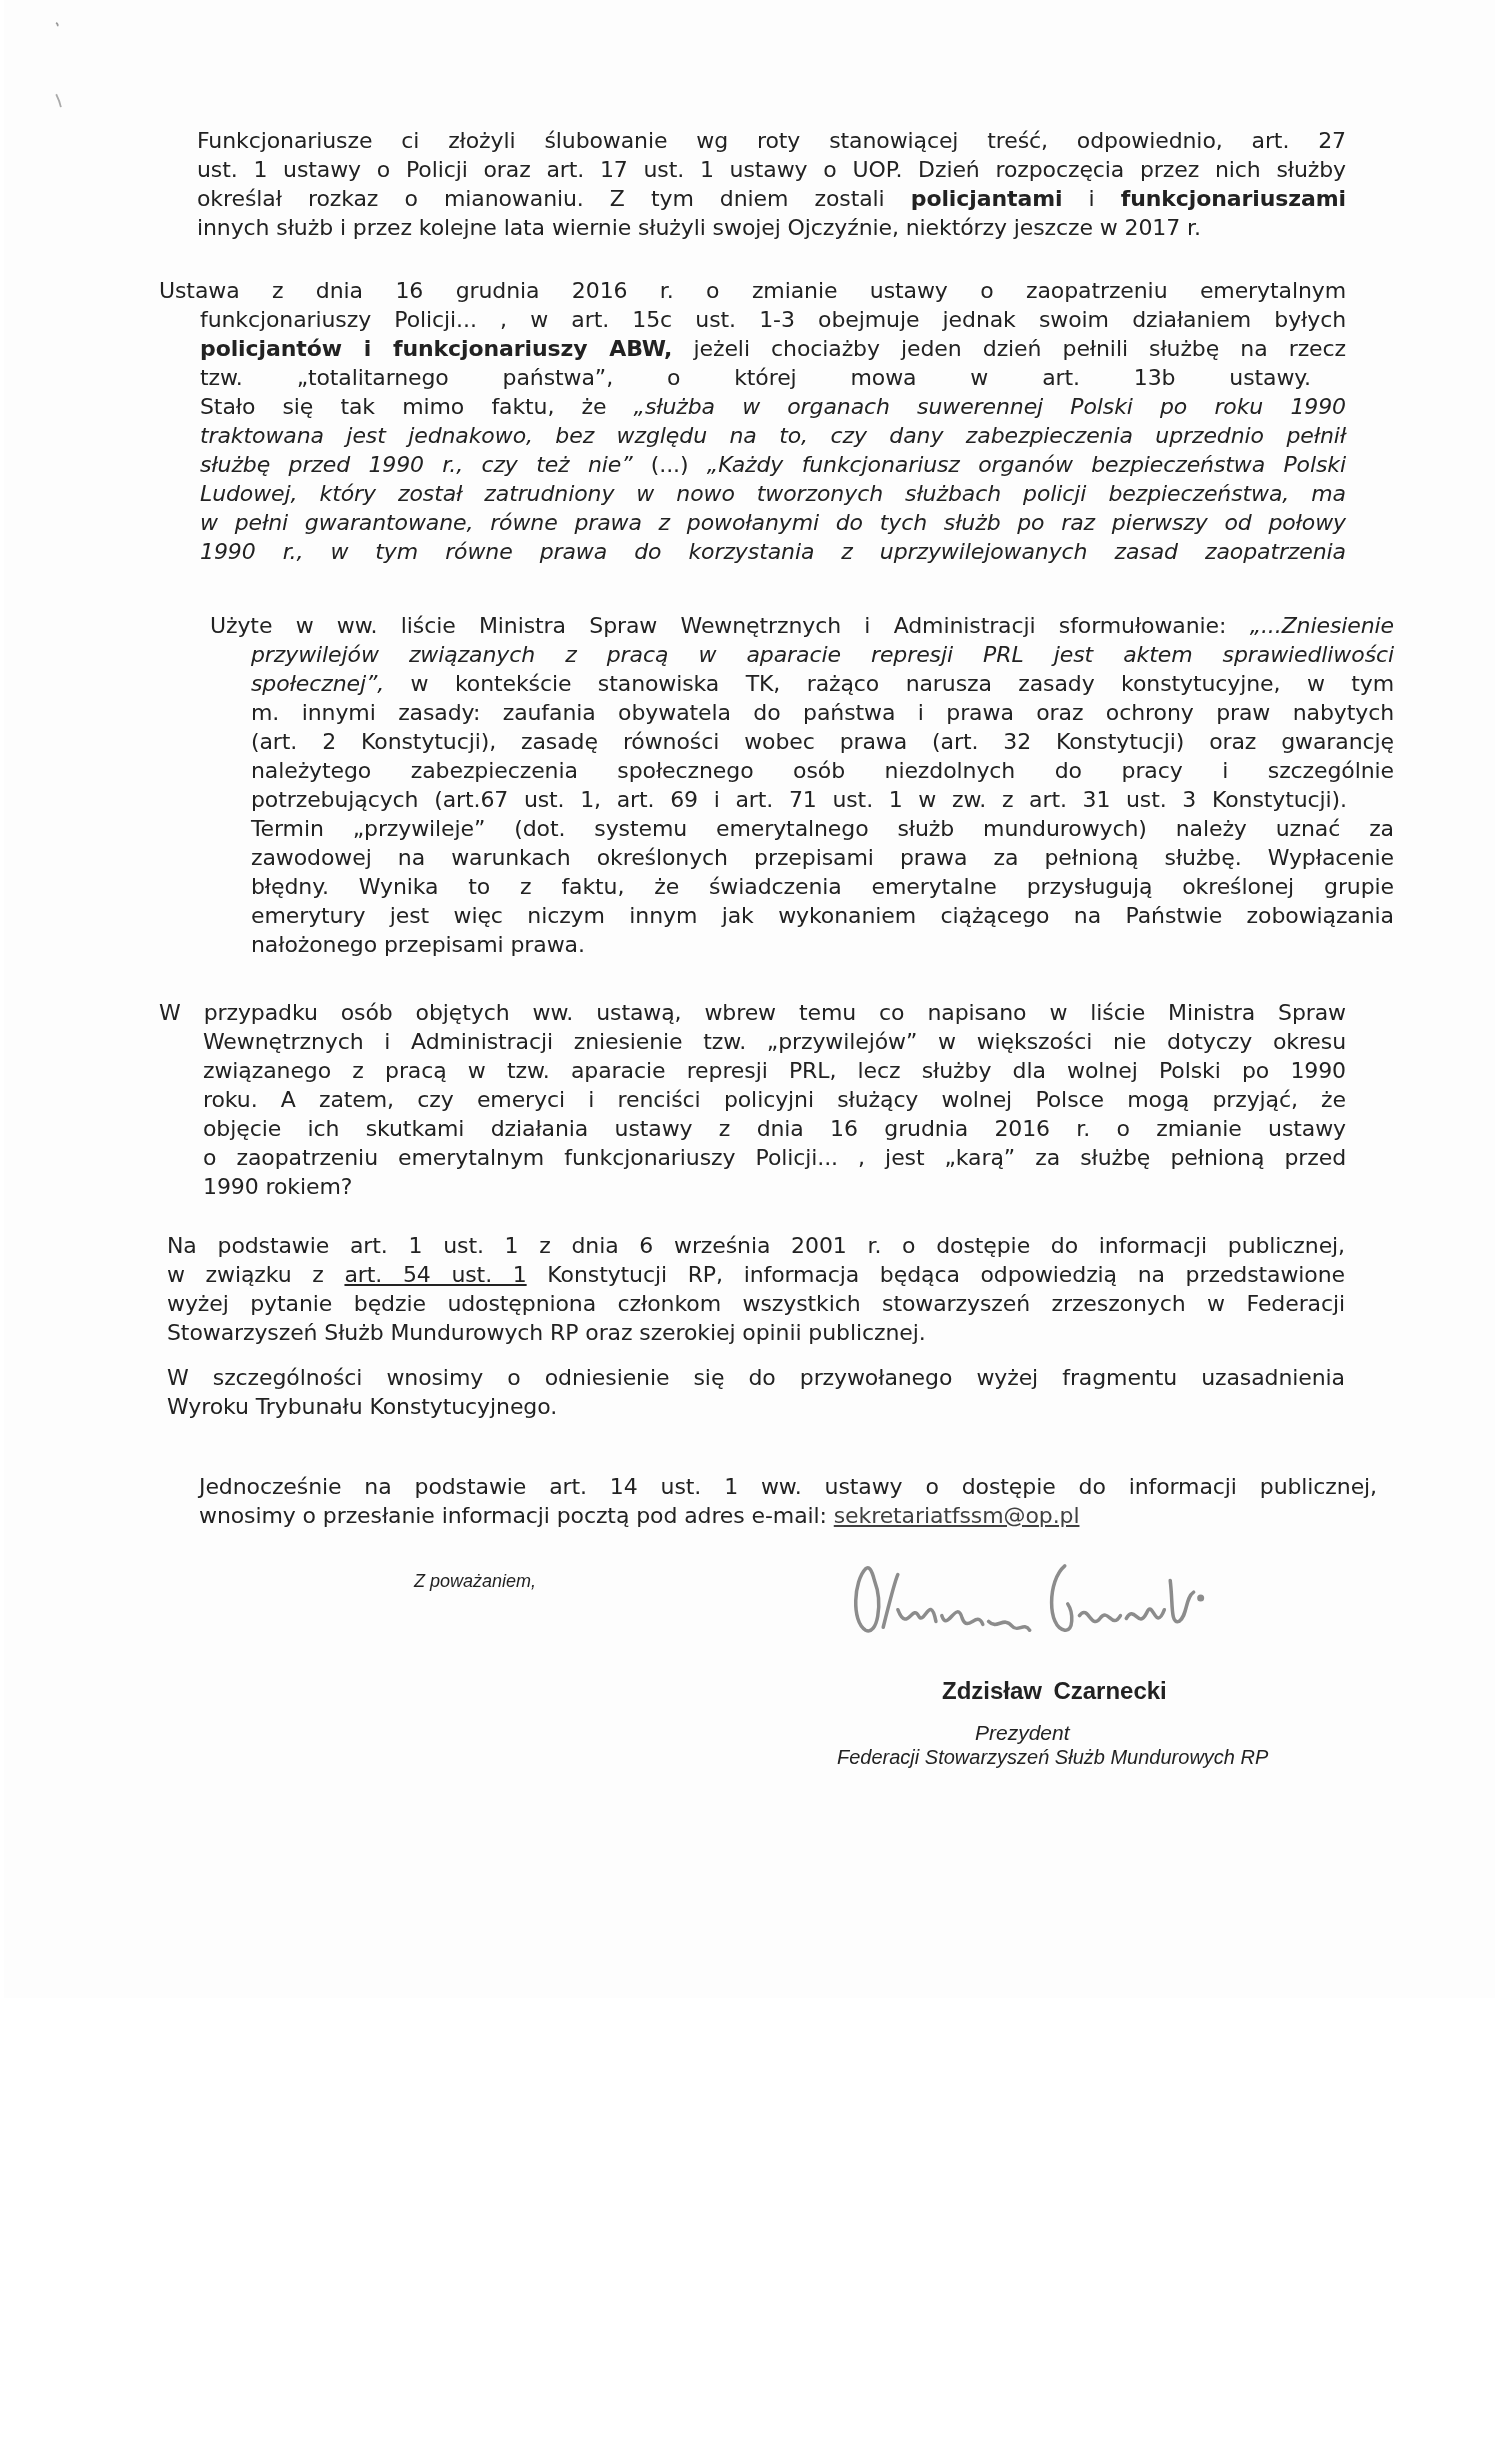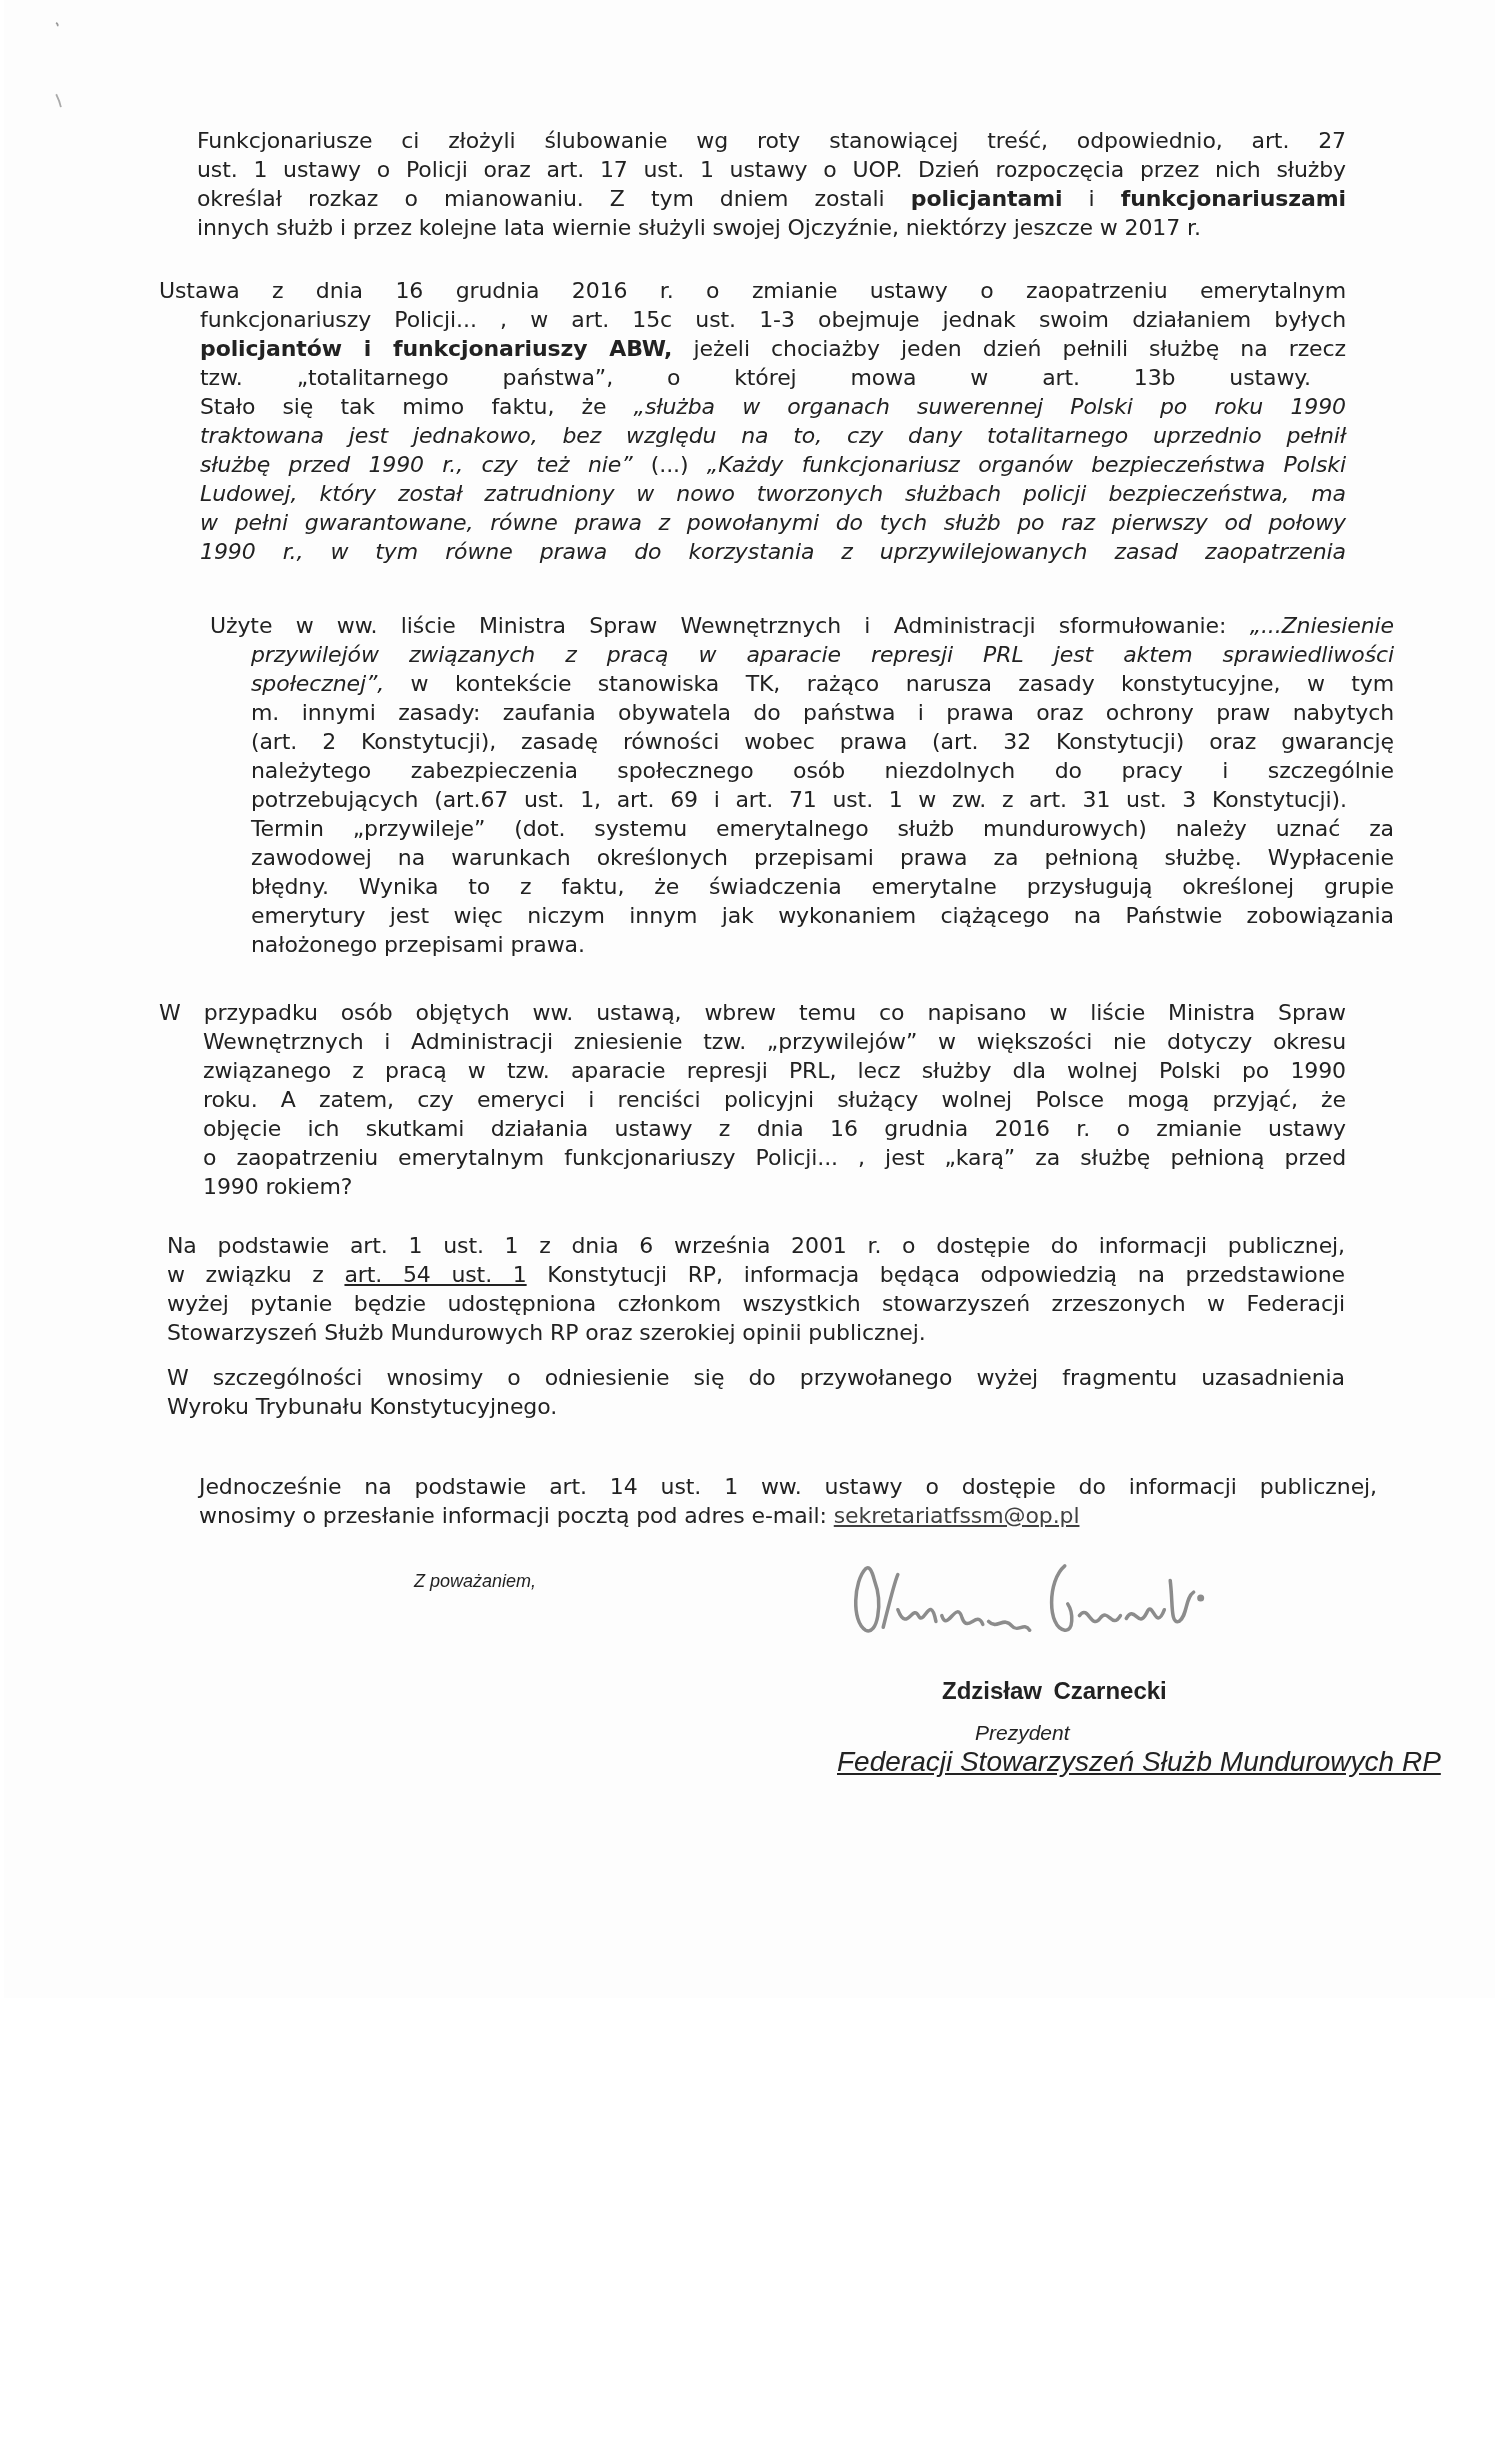--- a/index.html
+++ b/index.html
@@ -47,7 +47,7 @@
       <span class="line"><span class="b">policjantów i funkcjonariuszy ABW,</span><span> jeżeli chociażby jeden dzień  pełnili służbę na rzecz</span></span>
       <span class="line" style="padding-right:35px">tzw. „totalitarnego państwa”, o której mowa w art. 13b ustawy.</span>
       <span class="line"><span>Stało się tak mimo faktu, że </span><span class="i b" style="font-weight:normal">„służba w organach suwerennej Polski po roku 1990</span></span>
-      <span class="line i">traktowana jest jednakowo, bez względu na to, czy dany totalitarnego uprzednio pełnił</span>
+      <span class="line i">traktowana jest jednakowo, bez względu na to, czy dany zabezpieczenia uprzednio pełnił</span>
       <span class="line"><span class="i">służbę przed 1990 r., czy też nie”</span><span> (...) </span><span class="i">„Każdy funkcjonariusz organów bezpieczeństwa Polski</span></span>
       <span class="line i">Ludowej, który został zatrudniony w nowo tworzonych służbach policji bezpieczeństwa, ma</span>
       <span class="line i">w pełni gwarantowane, równe prawa z powołanymi do tych służb po raz pierwszy od połowy</span>

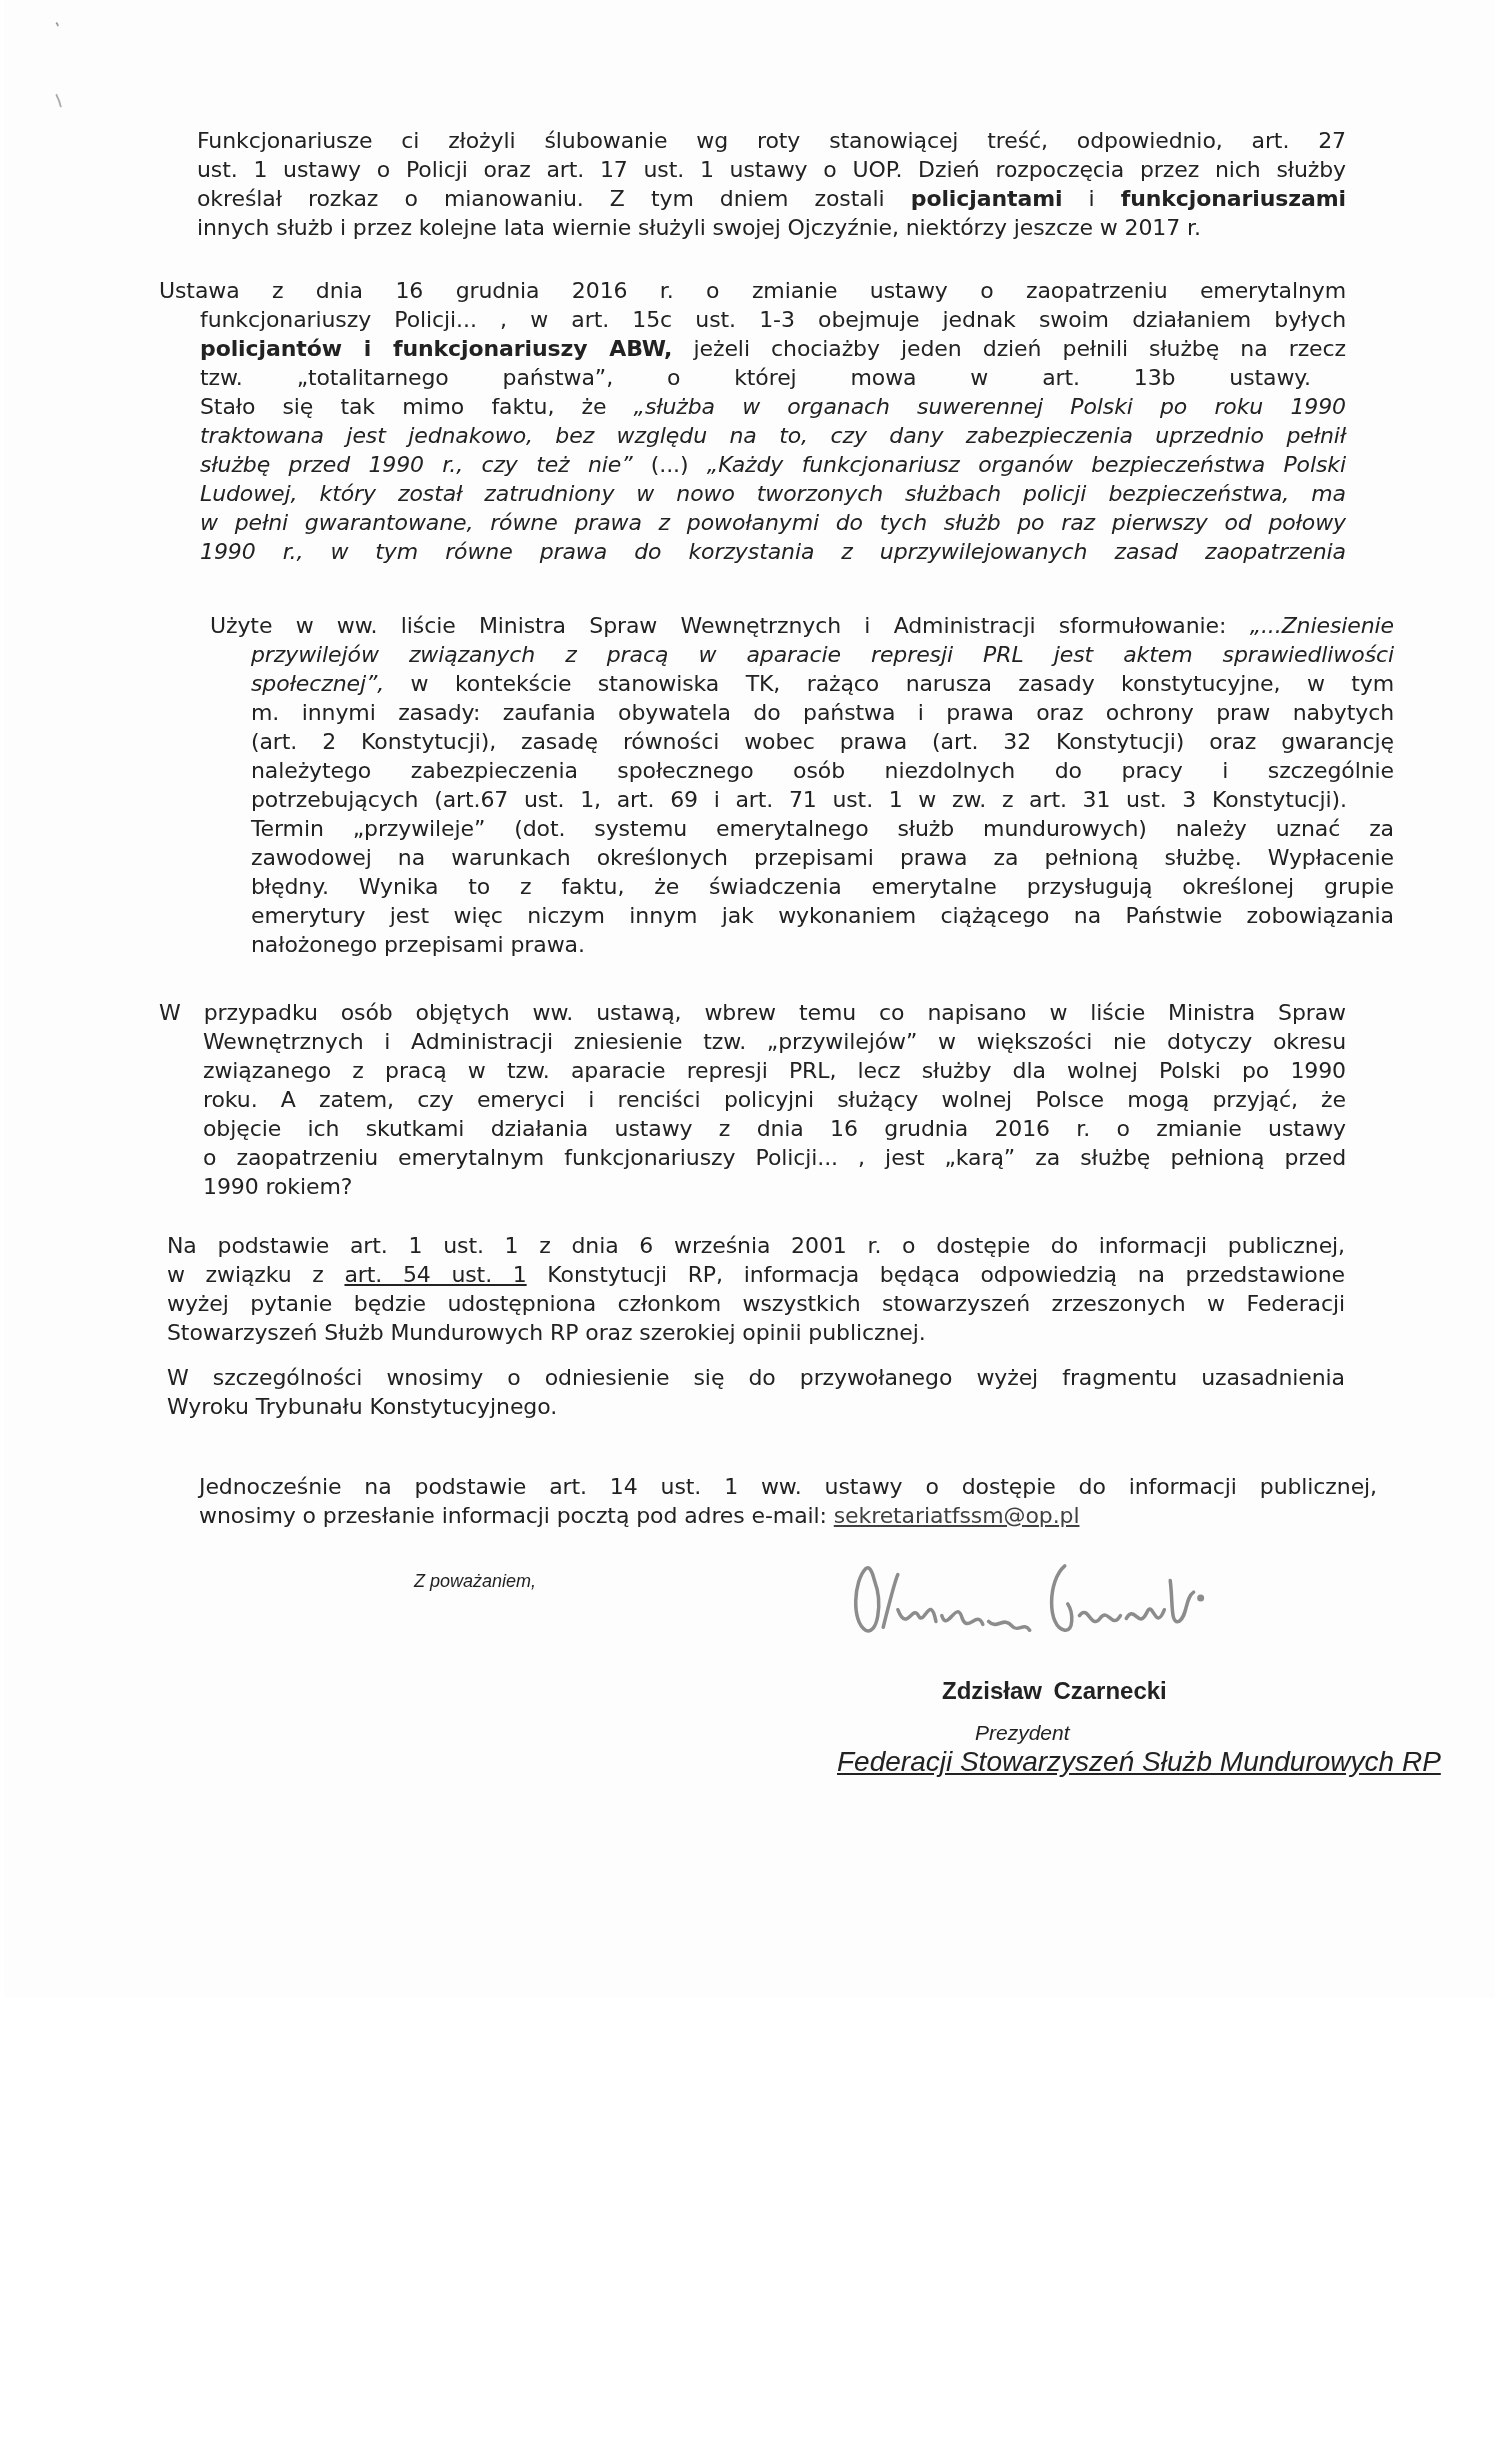--- a/index.html
+++ b/index.html
@@ -17,7 +17,7 @@
   .closing { left: 410px; top: 1571px; font-size: 18px; font-style: italic; }
   .name { left: 938px; top: 1677px; font-size: 24px; font-weight: bold; word-spacing: 4.7px; }
   .title { left: 971px; top: 1721px; font-size: 21px; font-style: italic; }
-  .org { left: 833px; top: 1746px; font-size: 28px; font-style: italic; text-decoration: underline; }
+  .org { left: 833px; top: 1746px; font-size: 20px; font-style: italic; }
   .signature { position: absolute; left: 838px; top: 1557px; width: 387px; height: 82px; }
   .scan-mark { position: absolute; }
 </style>

